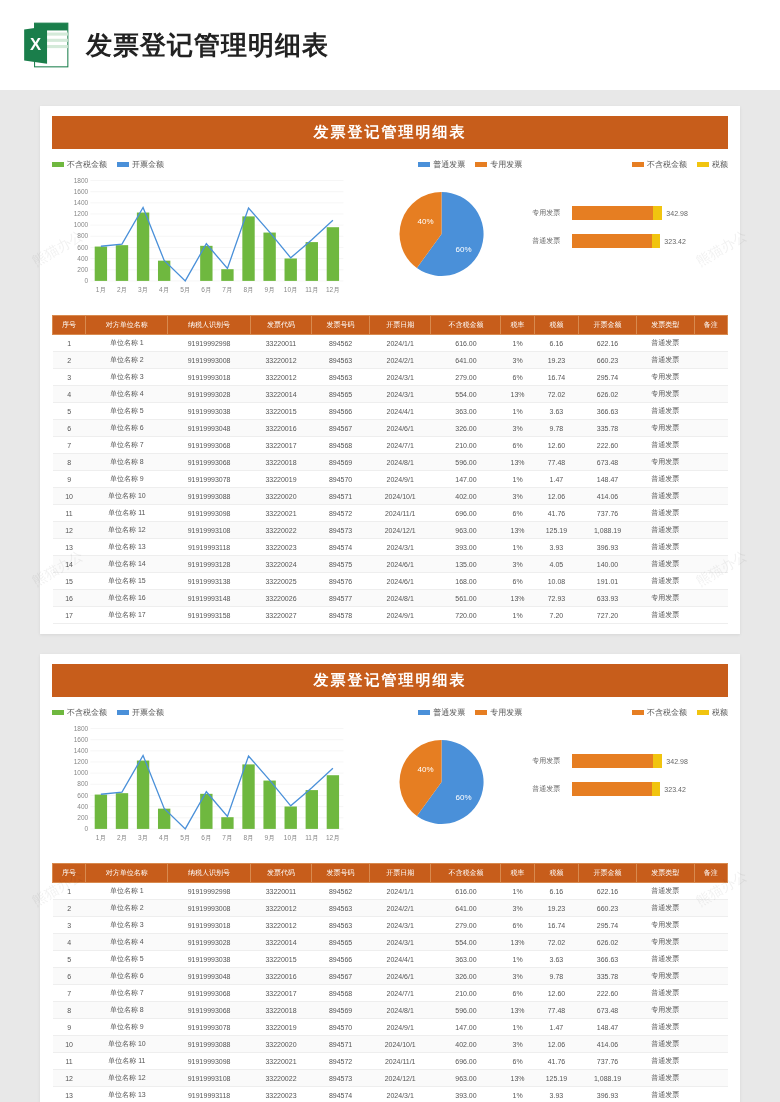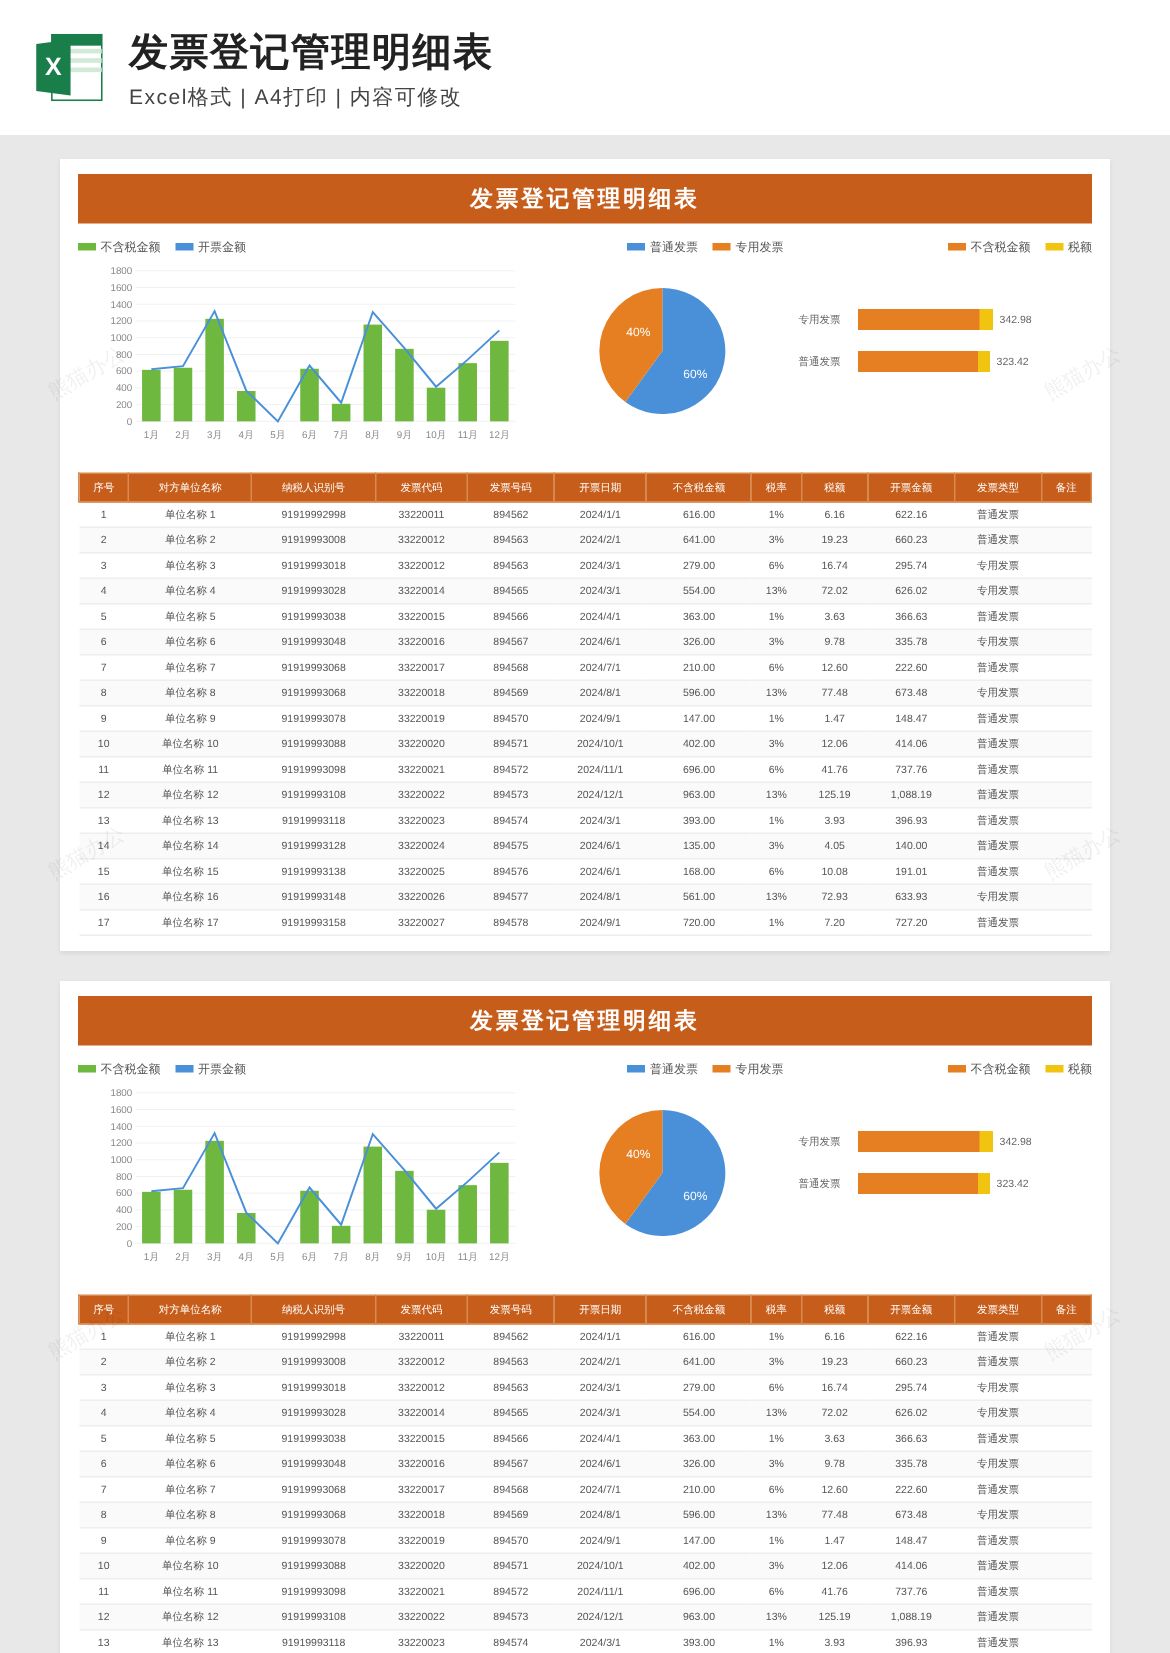--- a/index.html
+++ b/index.html
@@ -53,7 +53,6 @@
  </div>
  <div class="ht">
   <h1>发票登记管理明细表</h1>
-  <div class="sub">Excel格式 | A4打印 | 内容可修改</div>
  </div>
 </div>
 

